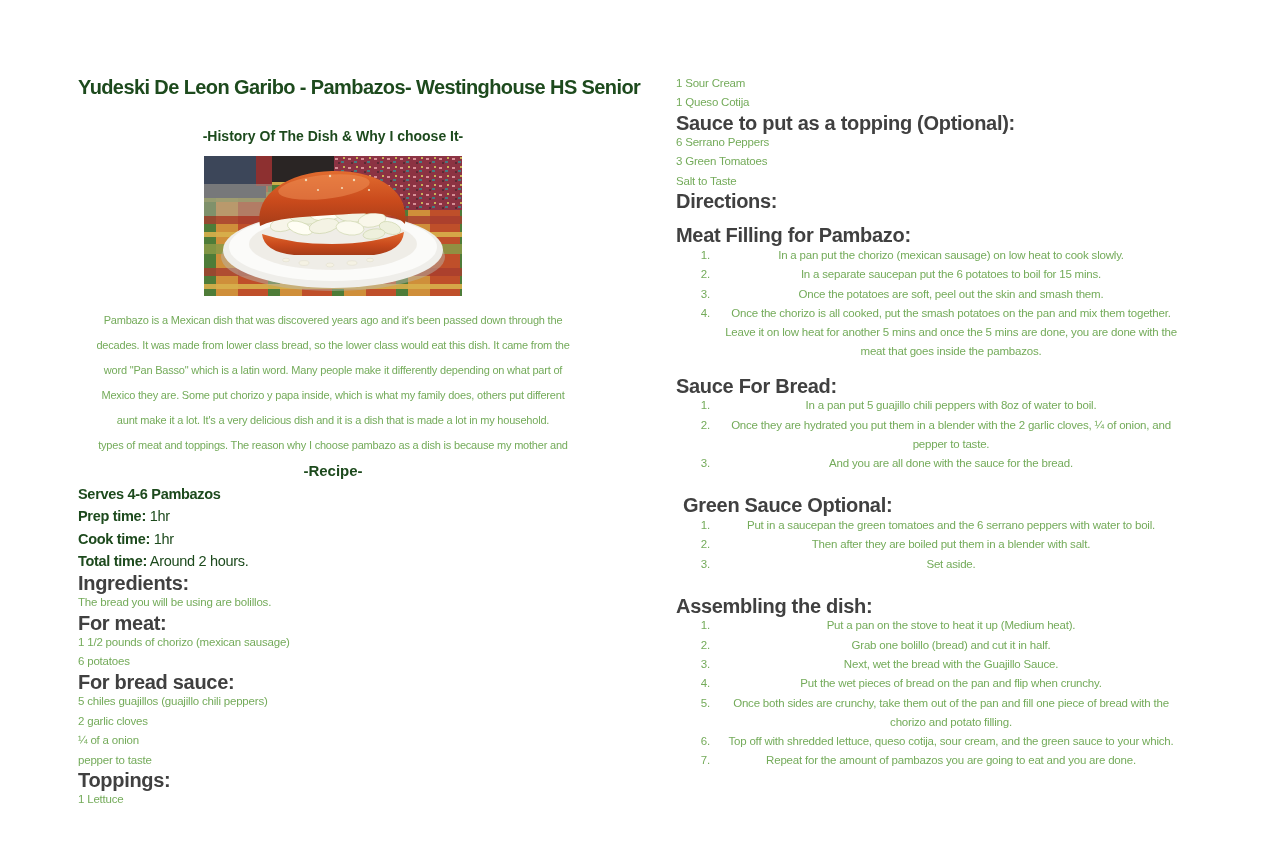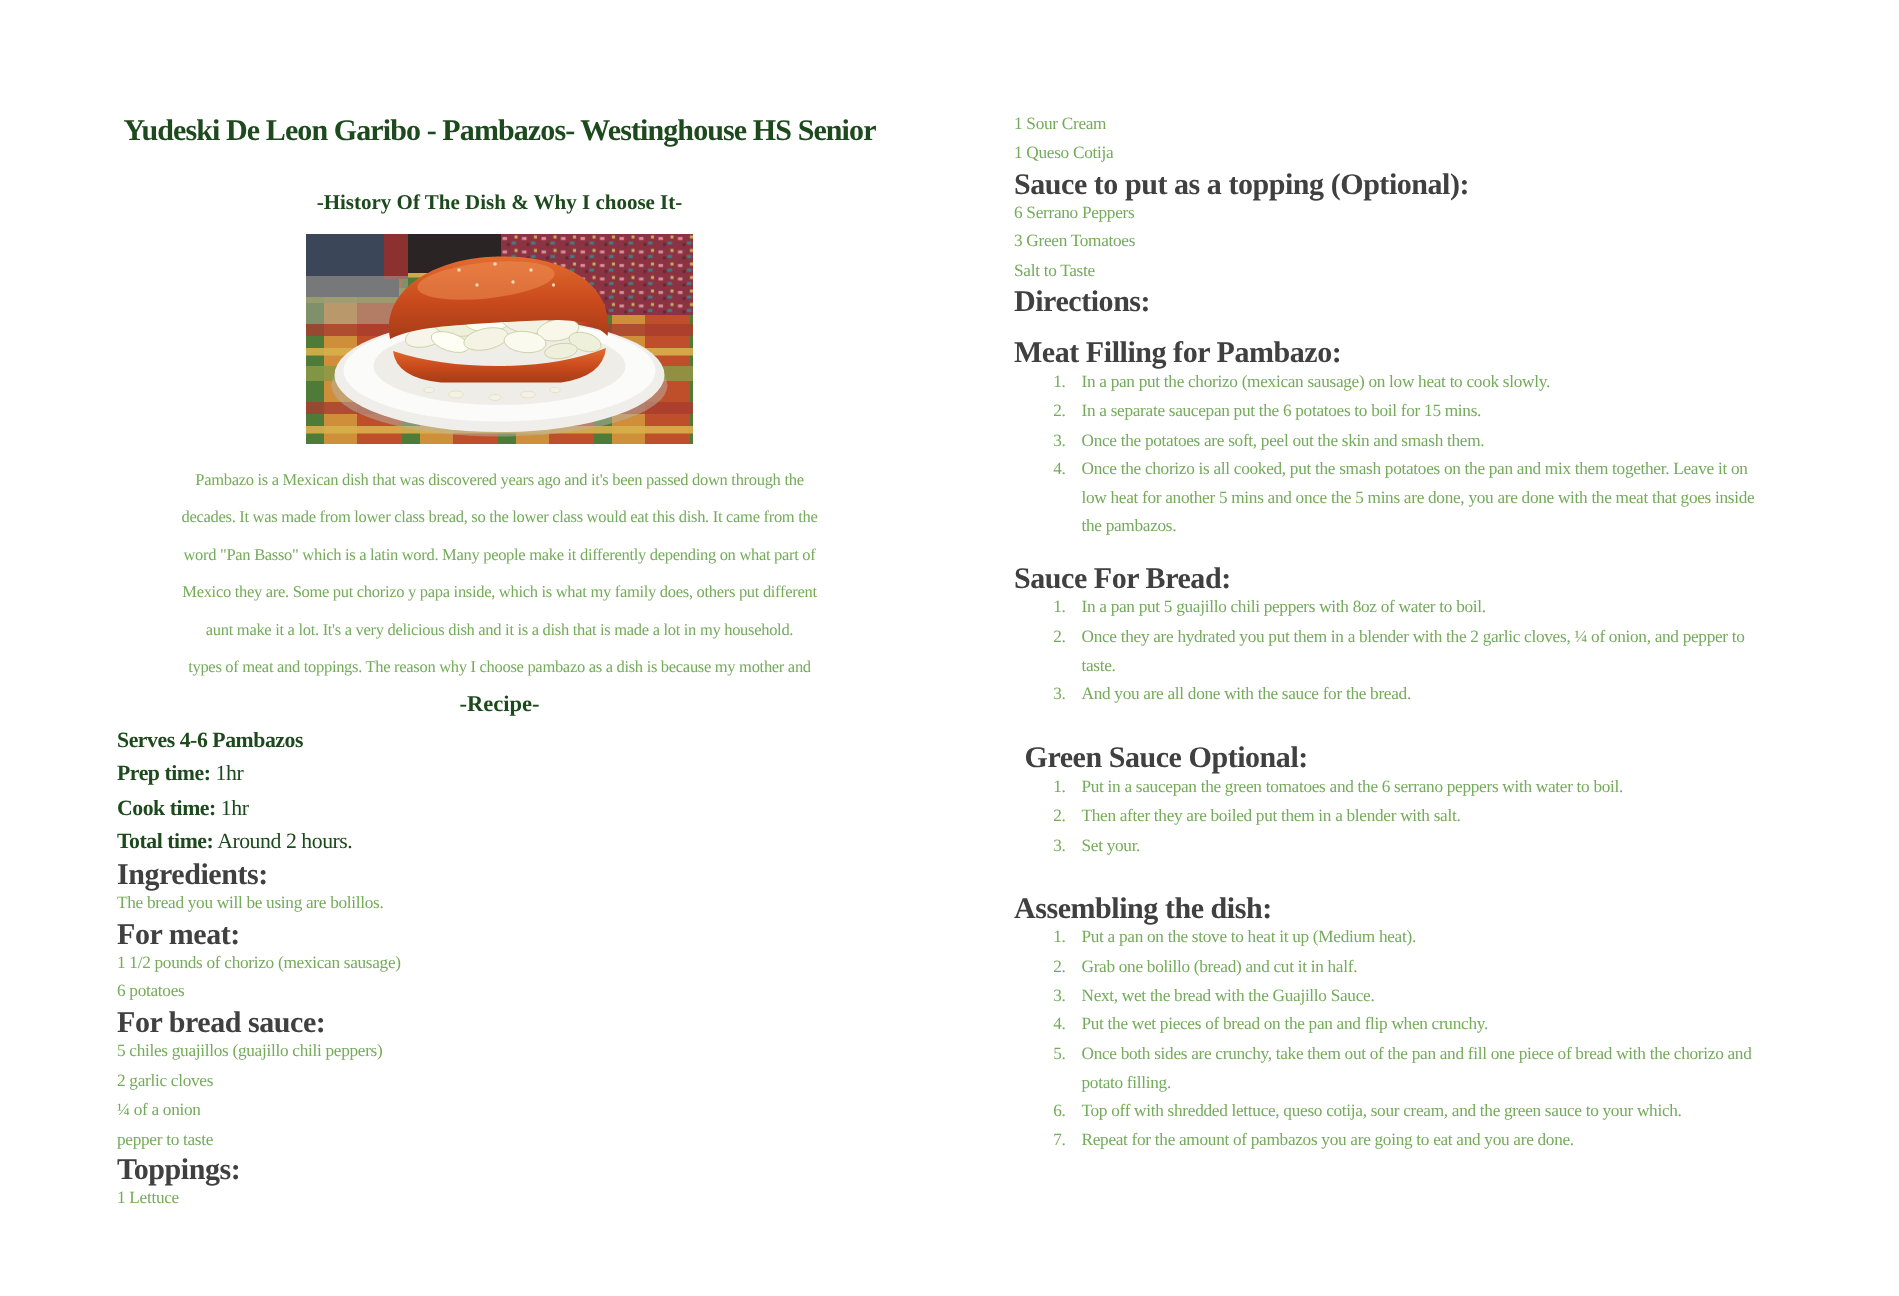--- a/index.html
+++ b/index.html
@@ -16,7 +16,6 @@
     width: 1217px;
     height: 864px;
     background: #ffffff;
-    font-family: Liberation Serif, serif;
   }
   .col-left {
     position: absolute;

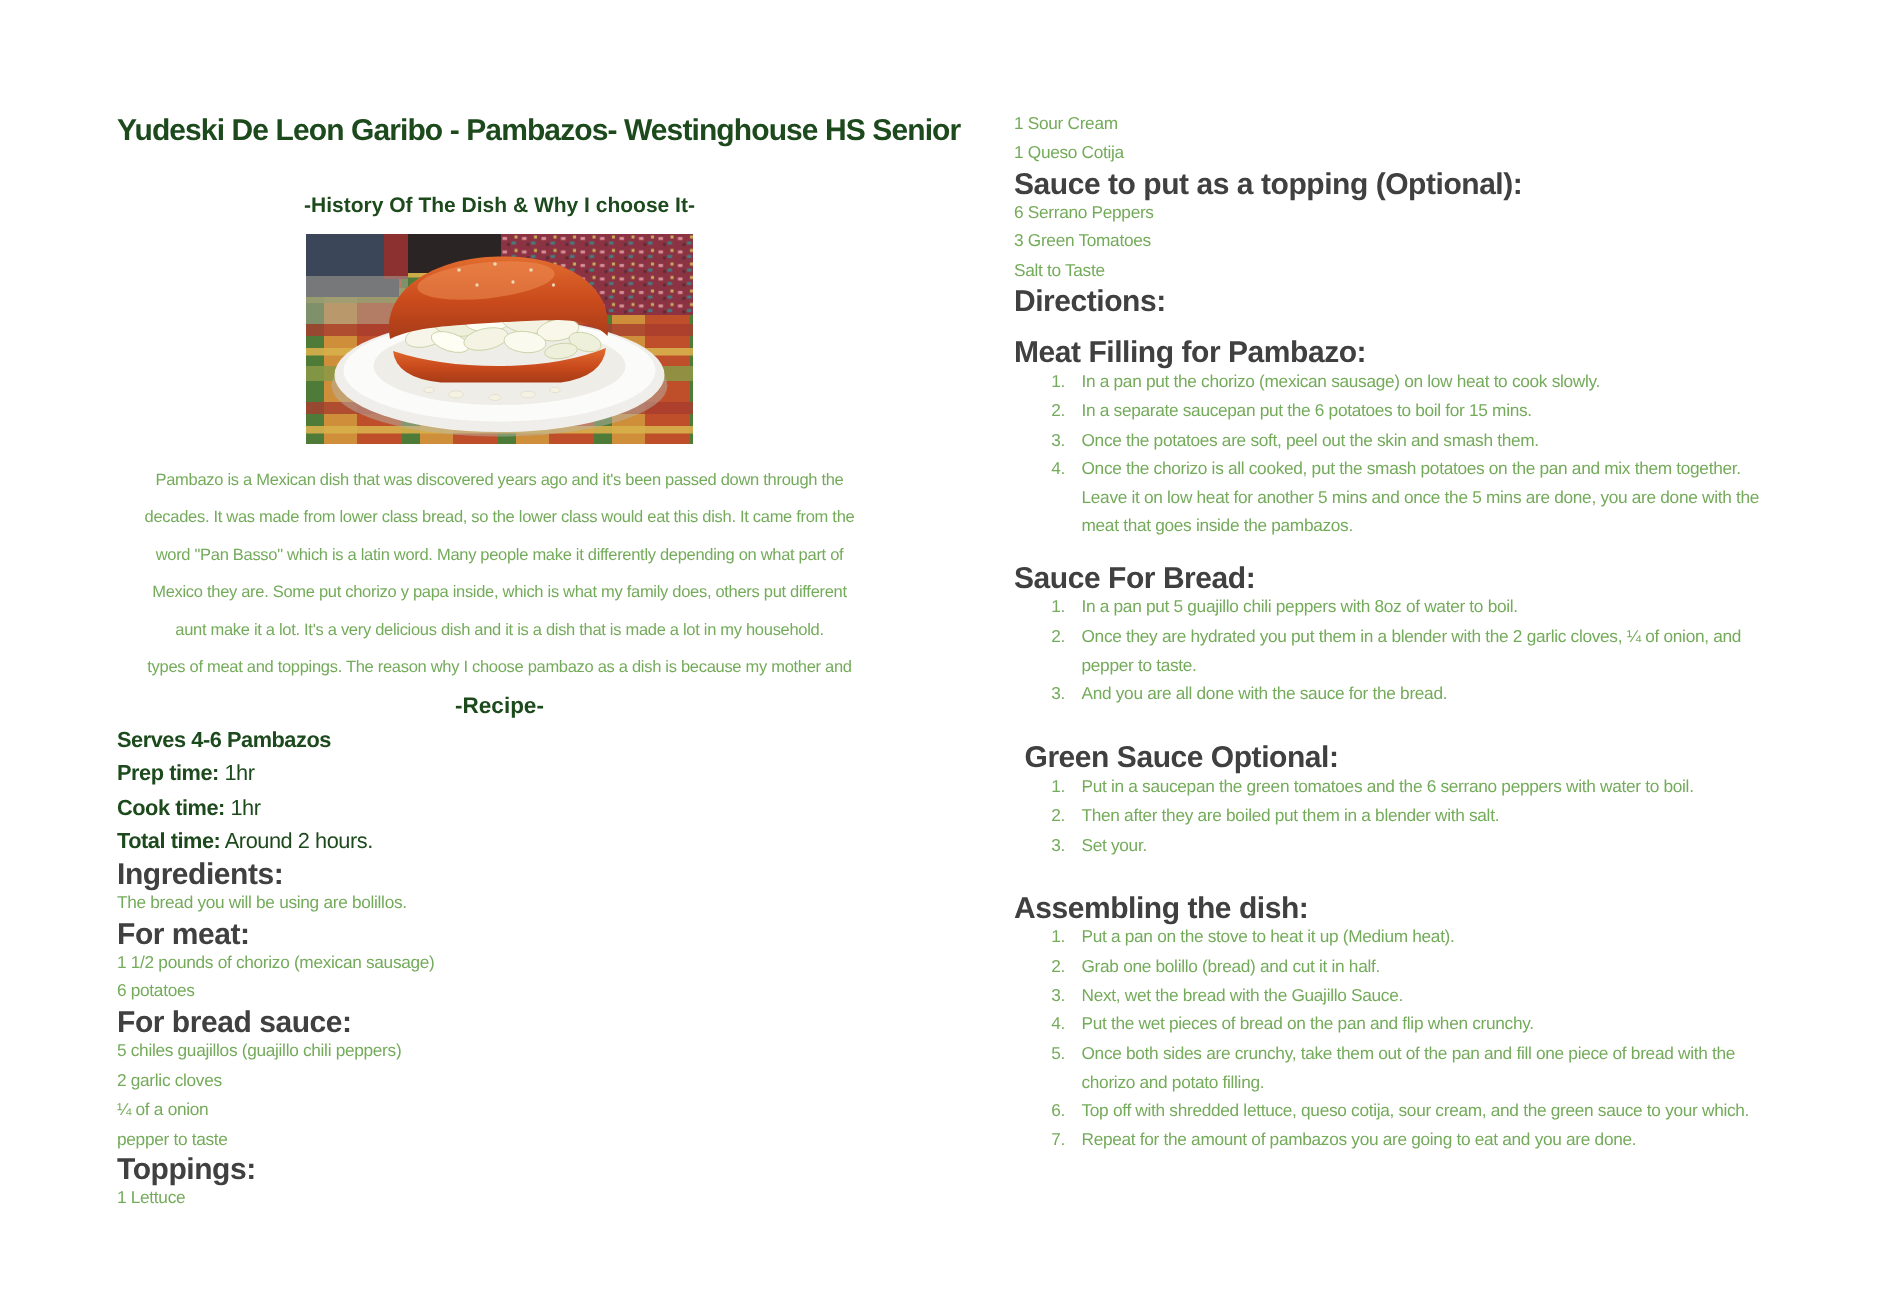--- a/index.html
+++ b/index.html
@@ -98,6 +98,7 @@
     margin: 0;
     padding: 0 0 0 37px;
     list-style: decimal;
+    text-align: center;
   }
   ol.steps li {
     color: #74ab5a;

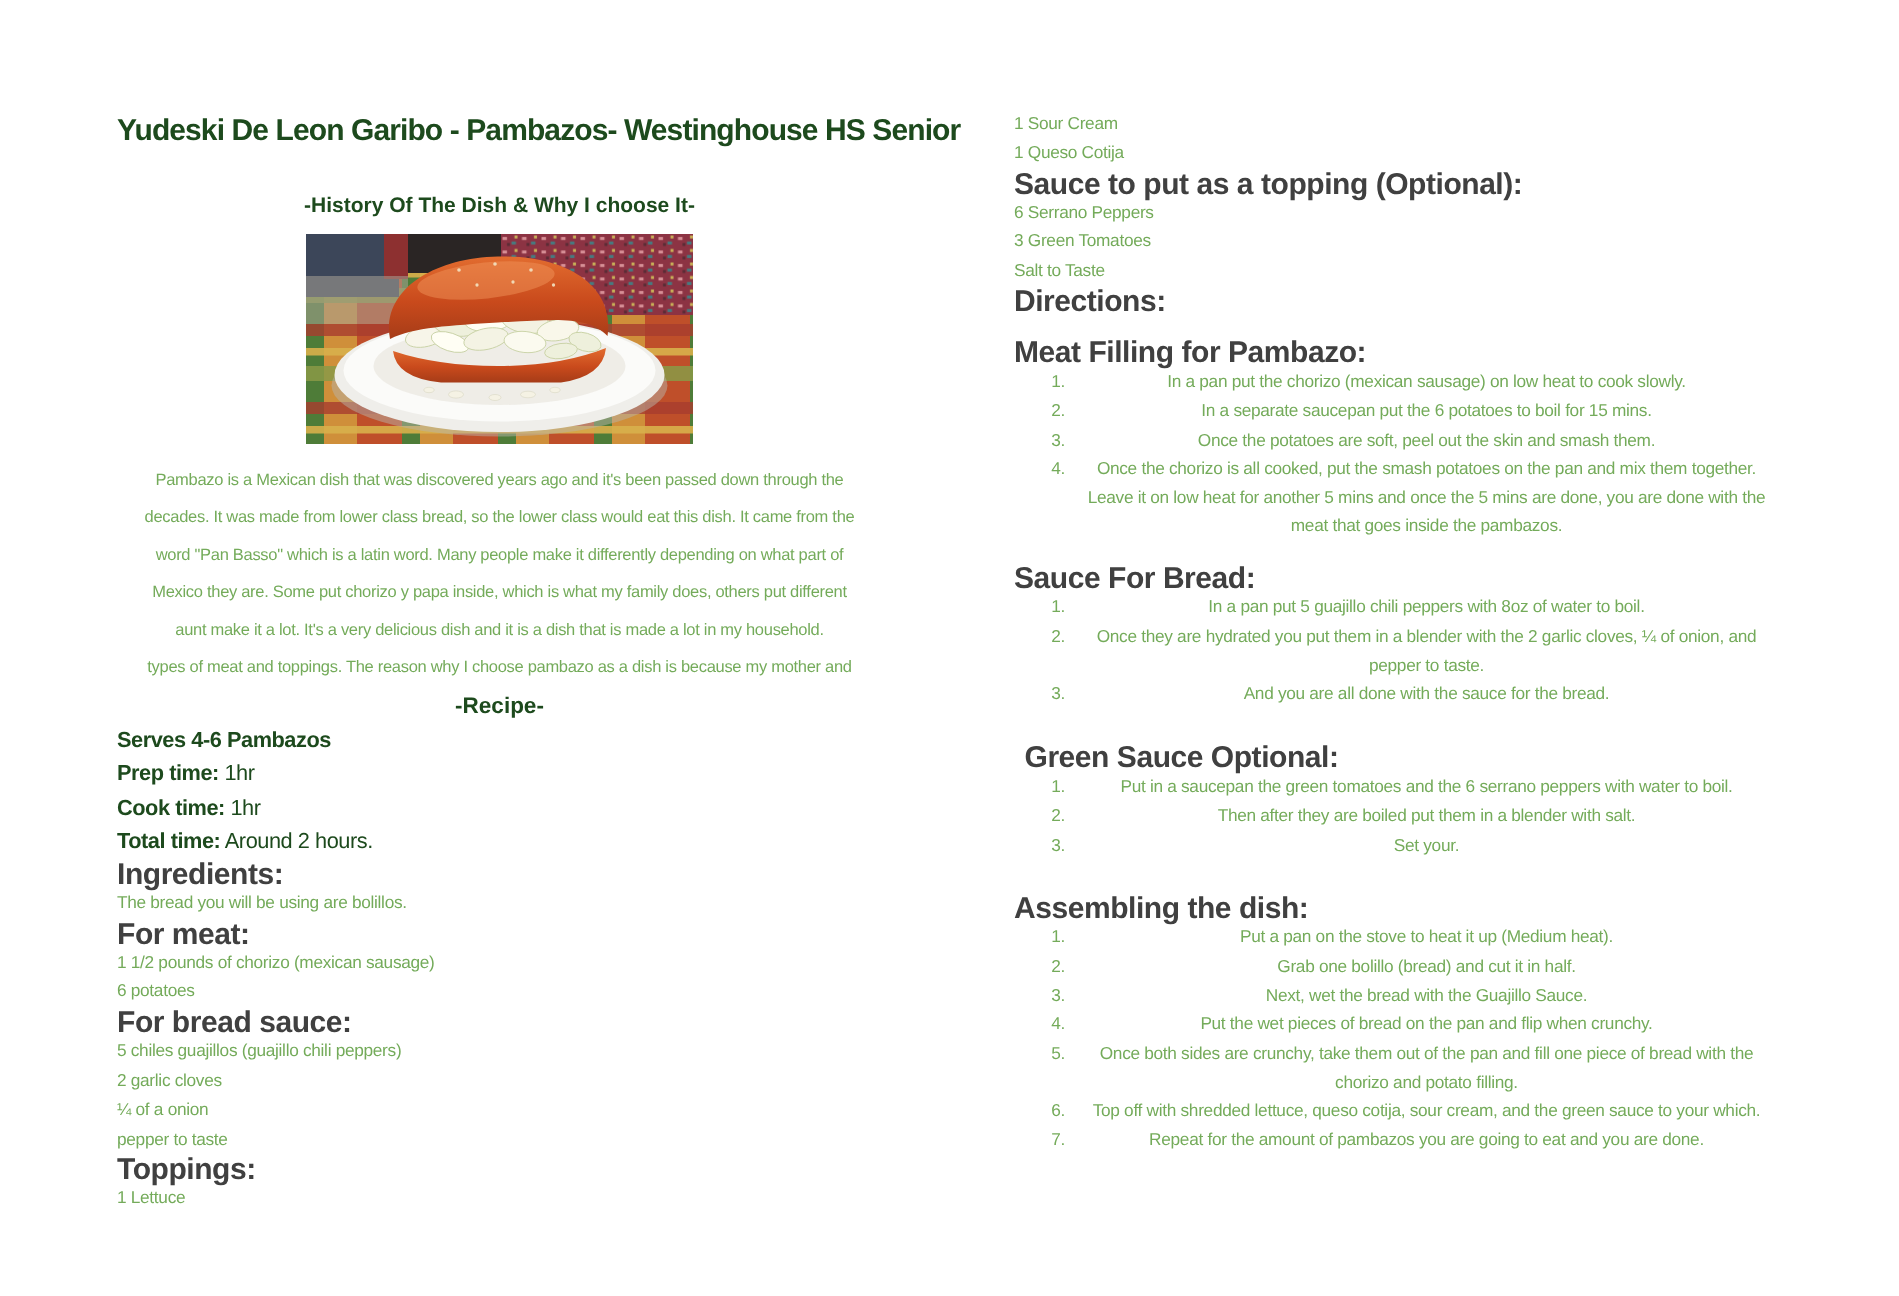--- a/index.html
+++ b/index.html
@@ -270,7 +270,7 @@
           <ol class="steps">
             <li class="step">Put in a saucepan the green tomatoes and the 6 serrano peppers with water to boil.</li>
             <li class="step">Then after they are boiled put them in a blender with salt.</li>
-            <li class="step">Set your.</li>
+            <li class="step">Set aside.</li>
           </ol>
         </section>
         <section class="dir-section">

